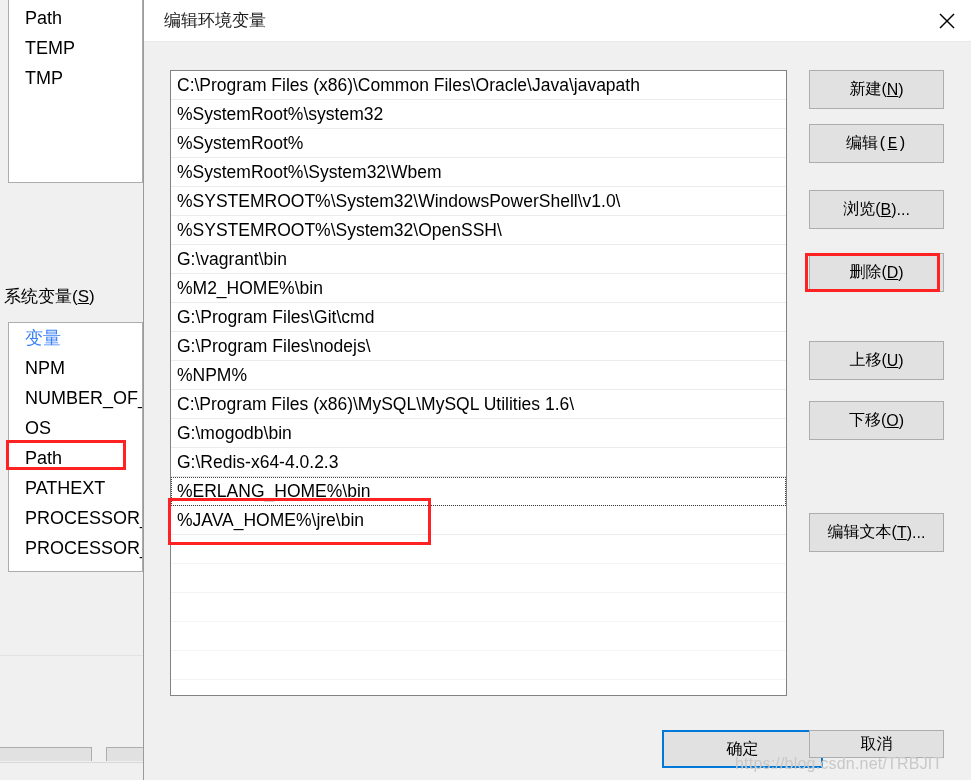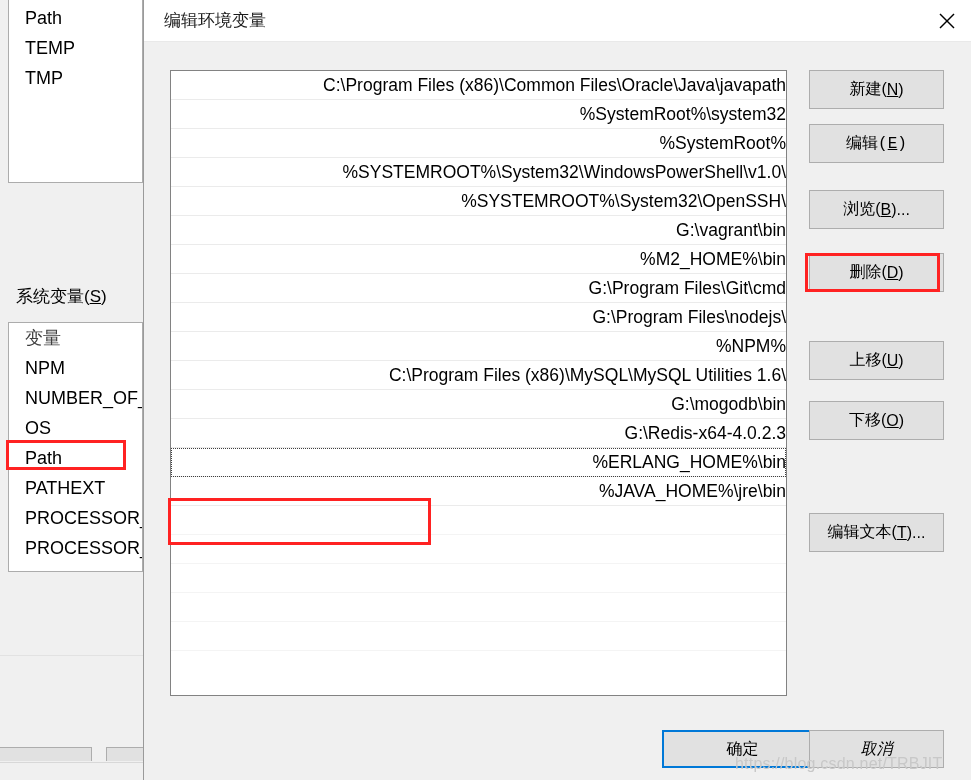--- a/index.html
+++ b/index.html
@@ -207,7 +207,6 @@
     white-space: nowrap;
     border-bottom: 1px solid #ebebeb;
     background: #ffffff;
-    text-align: right;
   }
   .path-row.focused {
     outline: 1px dotted #404040;

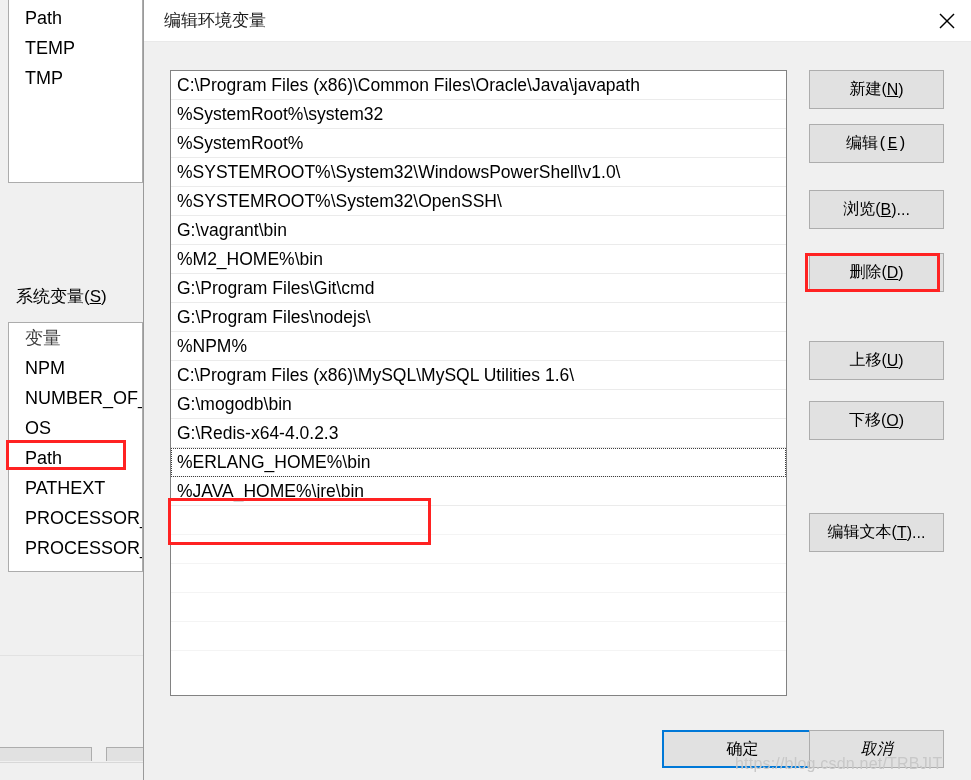--- a/index.html
+++ b/index.html
@@ -332,6 +332,7 @@
         <div class="path-row">C:\Program Files (x86)\Common Files\Oracle\Java\javapath</div>
         <div class="path-row">%SystemRoot%\system32</div>
         <div class="path-row">%SystemRoot%</div>
+        <div class="path-row">%SystemRoot%\System32\Wbem</div>
         <div class="path-row">%SYSTEMROOT%\System32\WindowsPowerShell\v1.0\</div>
         <div class="path-row">%SYSTEMROOT%\System32\OpenSSH\</div>
         <div class="path-row">G:\vagrant\bin</div>

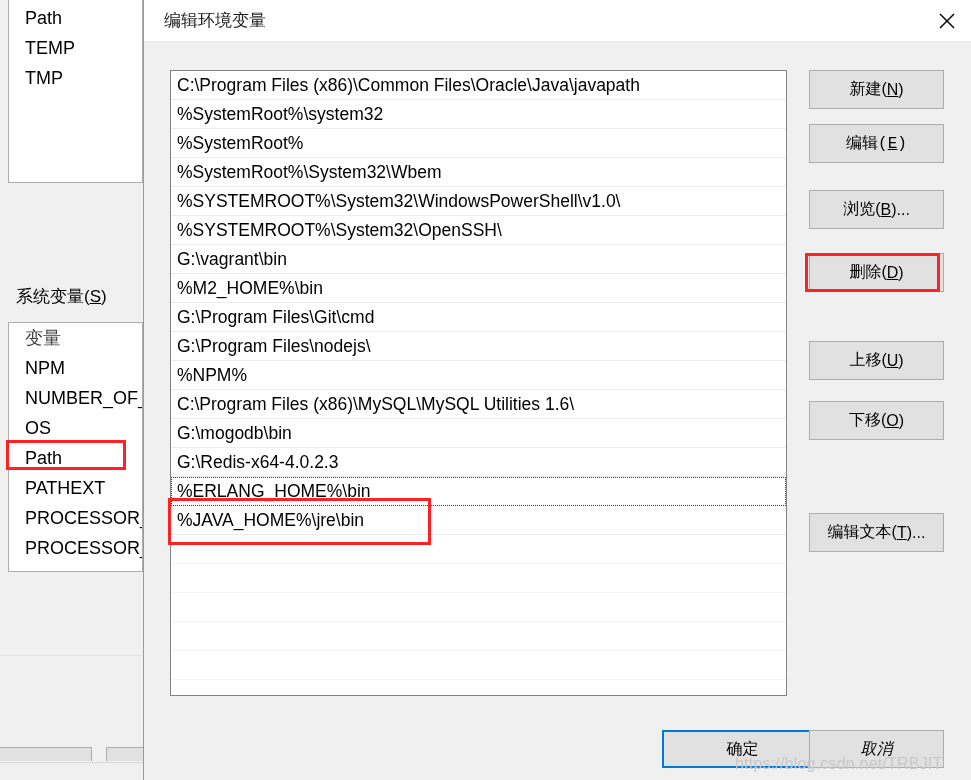--- a/index.html
+++ b/index.html
@@ -48,7 +48,7 @@
   }
   .bg-sys-label {
     position: absolute;
-    left: 16px; top: 285px;
+    left: 4px; top: 285px;
     font-size: 17px;
     color: #000;
     white-space: nowrap;

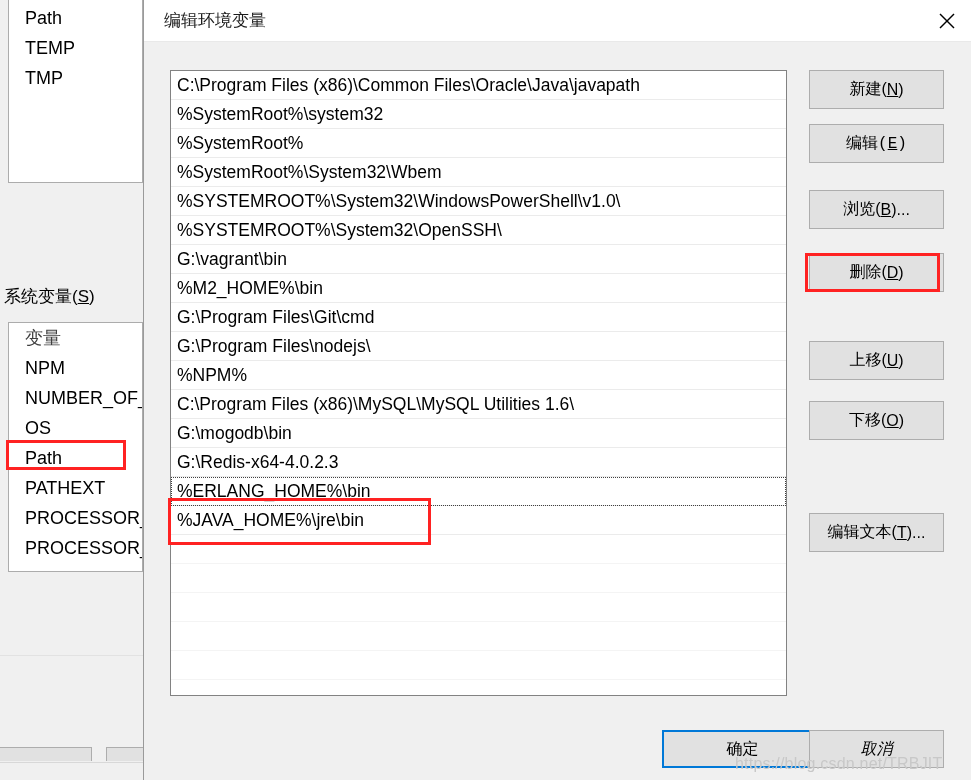--- a/index.html
+++ b/index.html
@@ -62,7 +62,7 @@
     border: 1px solid #acacac;
     overflow: hidden;
   }
-  .bg-sys-list .bg-row.header { color: #404040; }
+  .bg-sys-list .bg-row.header { color: #3b82f6; }
   .bg-divider {
     position: absolute;
     left: 0; top: 655px;

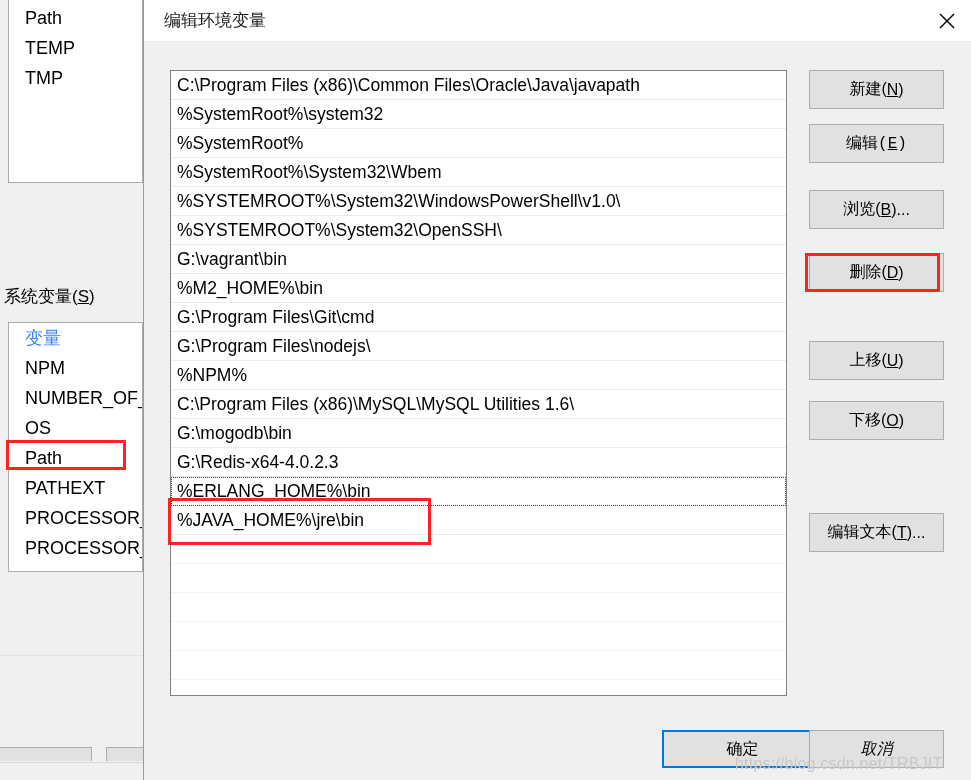--- a/index.html
+++ b/index.html
@@ -249,7 +249,7 @@
     border: 2px solid #0078d7;
   }
   #btn-cancel {
-    left: 665px; top: 730px; width: 135px; height: 38px; font-style: italic;
+    left: 665px; top: 730px; width: 135px; height: 28px;
   }
 
   

